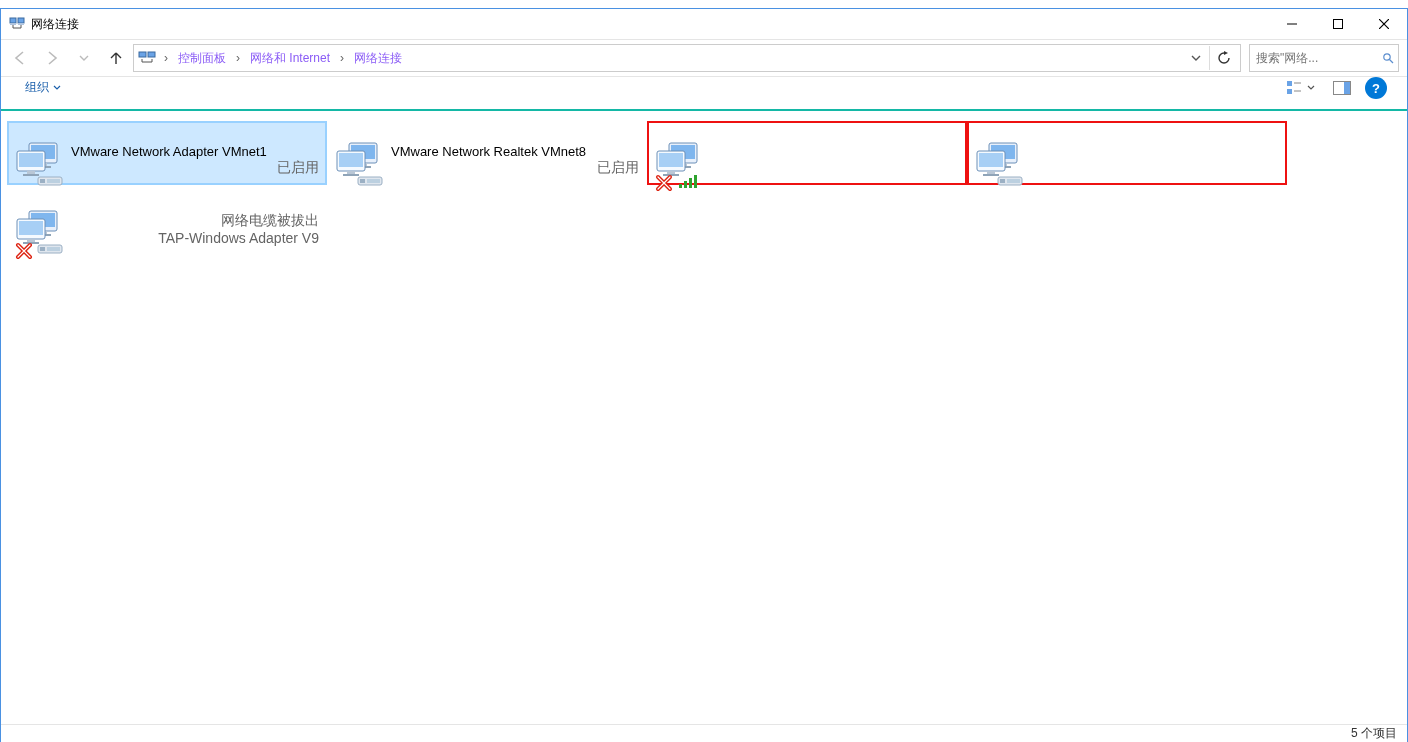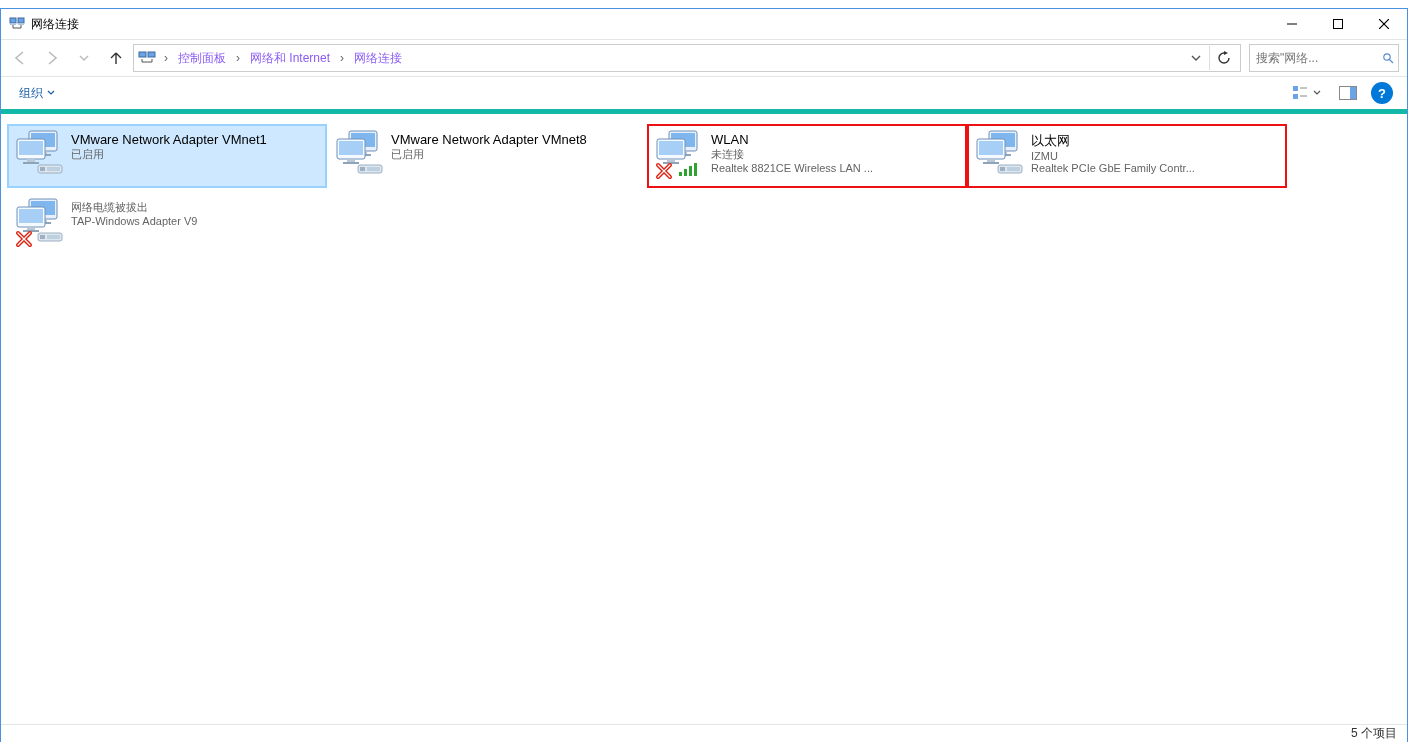--- a/index.html
+++ b/index.html
@@ -26,7 +26,7 @@
   .search input { border: none; outline: none; width: 100%; font-size: 12px; color: #333; background: transparent; }
   .search .mag { margin-left: 4px; color: #555; }
   
-  .cmdbar { height: 32px; border-bottom: 5px solid #14b8a6; display: flex; align-items: center; padding: 0 14px; }
+  .cmdbar { height: 32px; border-bottom: 2px solid #14b8a6; display: flex; align-items: flex-start; padding: 0 20px; }
   .org-btn { color: #1a5fab; display: flex; align-items: center; gap: 4px; padding: 2px 4px; }
   .cmdbar .spacer { flex: 1; }
   .viewbtns { display: flex; align-items: center; gap: 10px; }

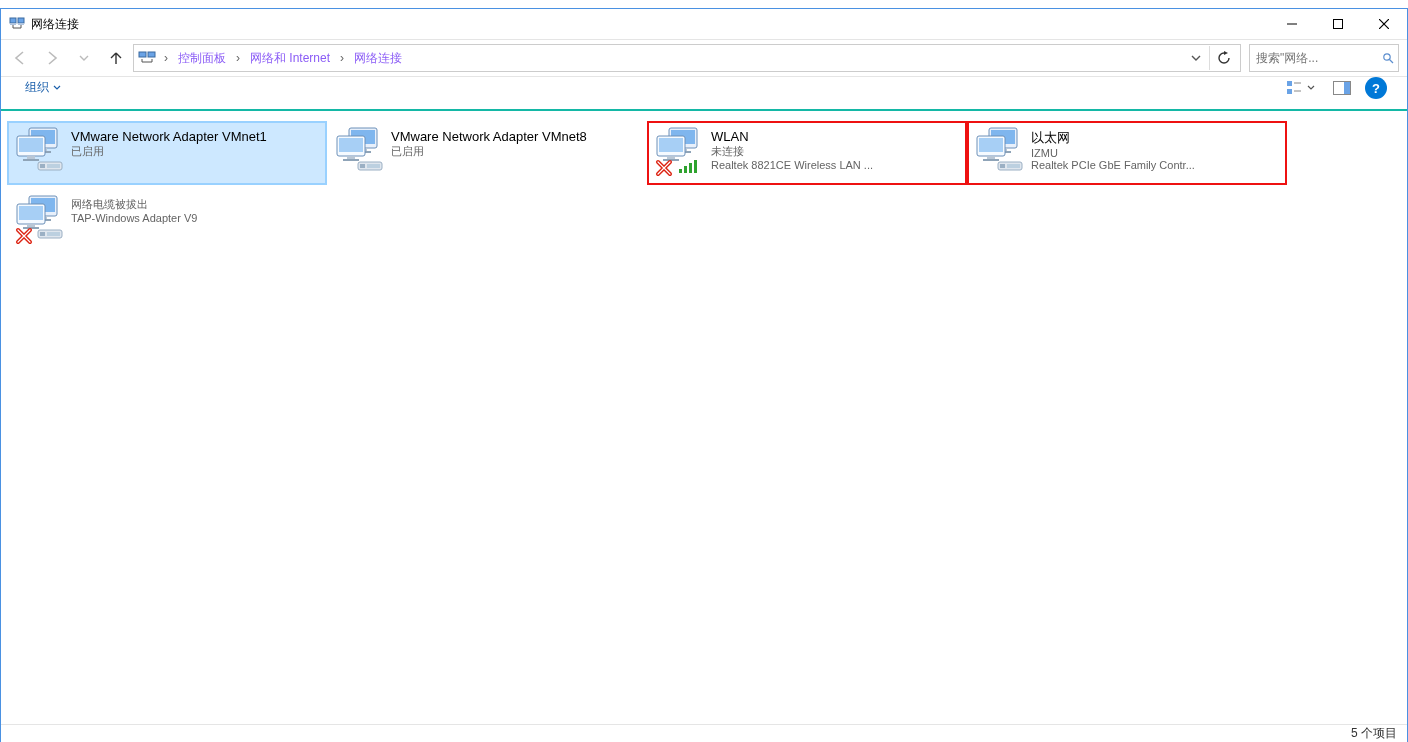--- a/index.html
+++ b/index.html
@@ -34,7 +34,7 @@
   .help { width: 22px; height: 22px; border-radius: 50%; background: #0078d7; color: #fff; display: flex; align-items: center; justify-content: center; font-size: 13px; font-weight: bold; }
   
   .content { flex: 1; padding: 8px 6px; display: flex; flex-wrap: wrap; align-content: flex-start; overflow: auto; }
-  .item { width: 320px; height: 64px; display: flex; align-items: flex-start; padding: 4px 6px; box-sizing: border-box; position: relative; margin: 2px 0; border: 2px solid transparent; }
+  .item { width: 320px; height: 64px; display: flex; align-items: flex-start; padding: 19px 6px; box-sizing: border-box; position: relative; margin: 2px 0; border: 2px solid transparent; }
   .item.selected { background: #cde8ff; border-color: #99d1ff; }
   .item.hl { border: 2px solid #e11; }
   .item .icon-col { width: 56px; position: relative; height: 56px; flex: none; }

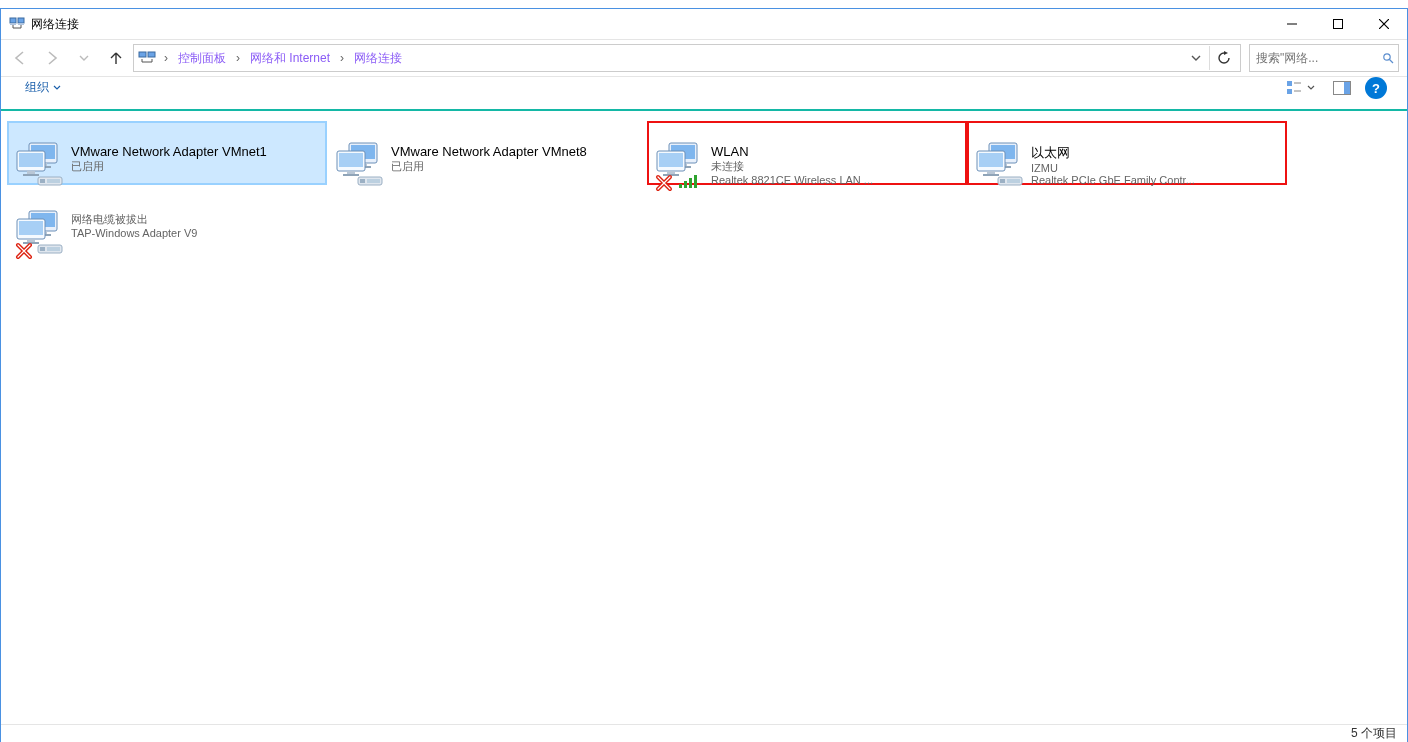--- a/index.html
+++ b/index.html
@@ -225,7 +225,7 @@
   </svg>
         </div>
         <div class="txt">
-          <div class="line1">VMware Network Adapter VMnet8</div>
+          <div class="line1">VMware Network Realtek VMnet8</div>
           <div class="line2">已启用</div>
         </div>
       </div>

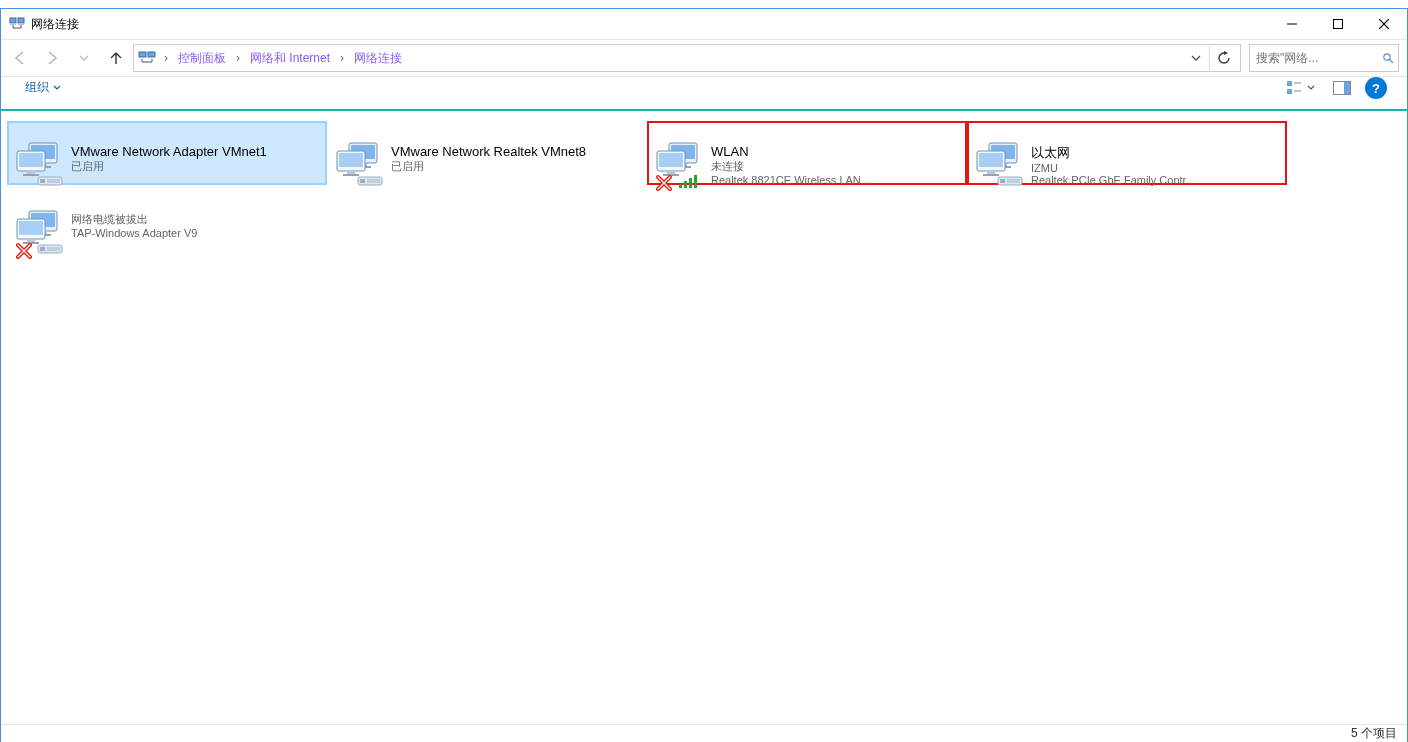--- a/index.html
+++ b/index.html
@@ -256,11 +256,6 @@
     <path d="M3 3 L15 15 M15 3 L3 15" stroke="#fff" stroke-width="1.2" stroke-linecap="round"></path>
   </svg>
         </div>
-        <div class="txt">
-          <div class="line1">WLAN</div>
-          <div class="line2">未连接</div>
-          <div class="line3">Realtek 8821CE Wireless LAN ...</div>
-        </div>
       </div>
       <div class="item hl">
         <div class="icon-col">

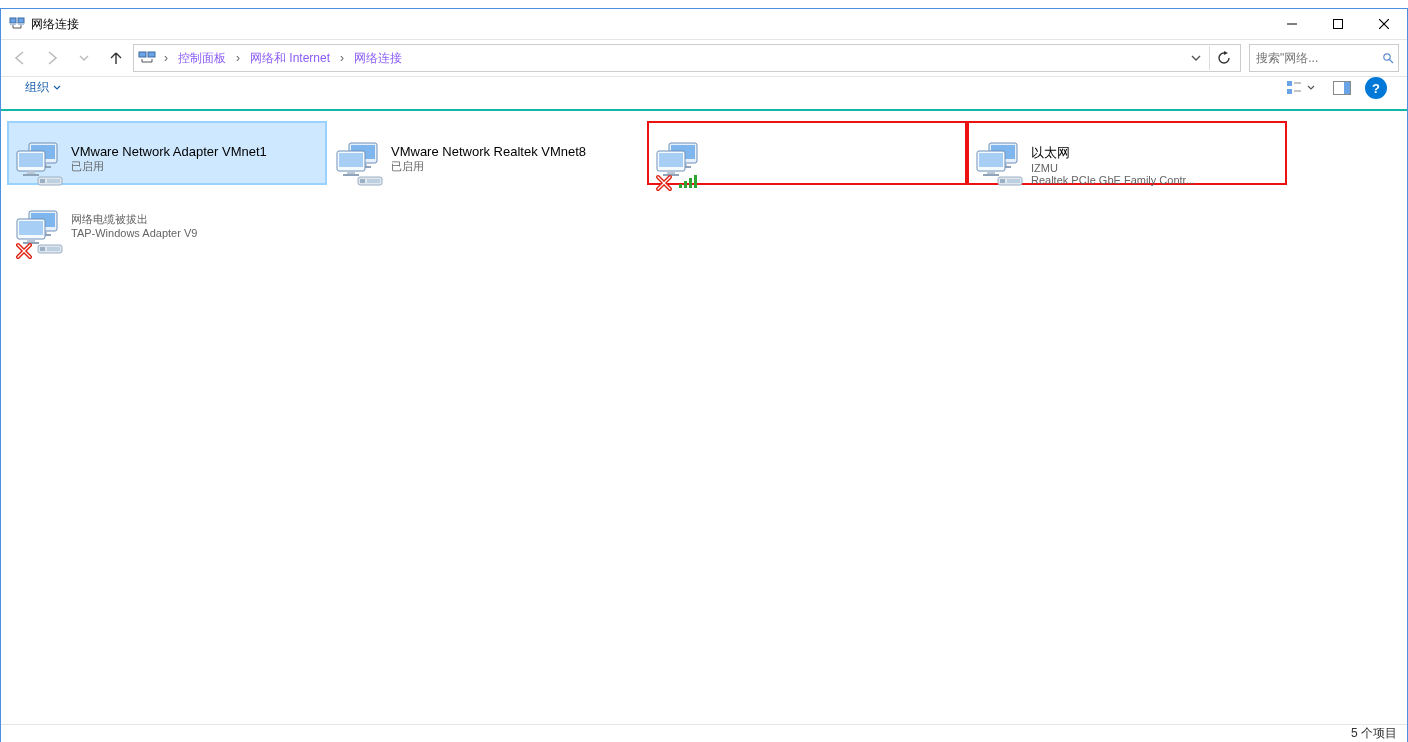--- a/index.html
+++ b/index.html
@@ -279,11 +279,6 @@
     <rect x="10" y="3" width="13" height="4" fill="#bcd0e0"></rect>
   </svg>
         </div>
-        <div class="txt">
-          <div class="line1">以太网</div>
-          <div class="line2">IZMU</div>
-          <div class="line3">Realtek PCIe GbE Family Contr...</div>
-        </div>
       </div>
       <div class="item">
         <div class="icon-col">

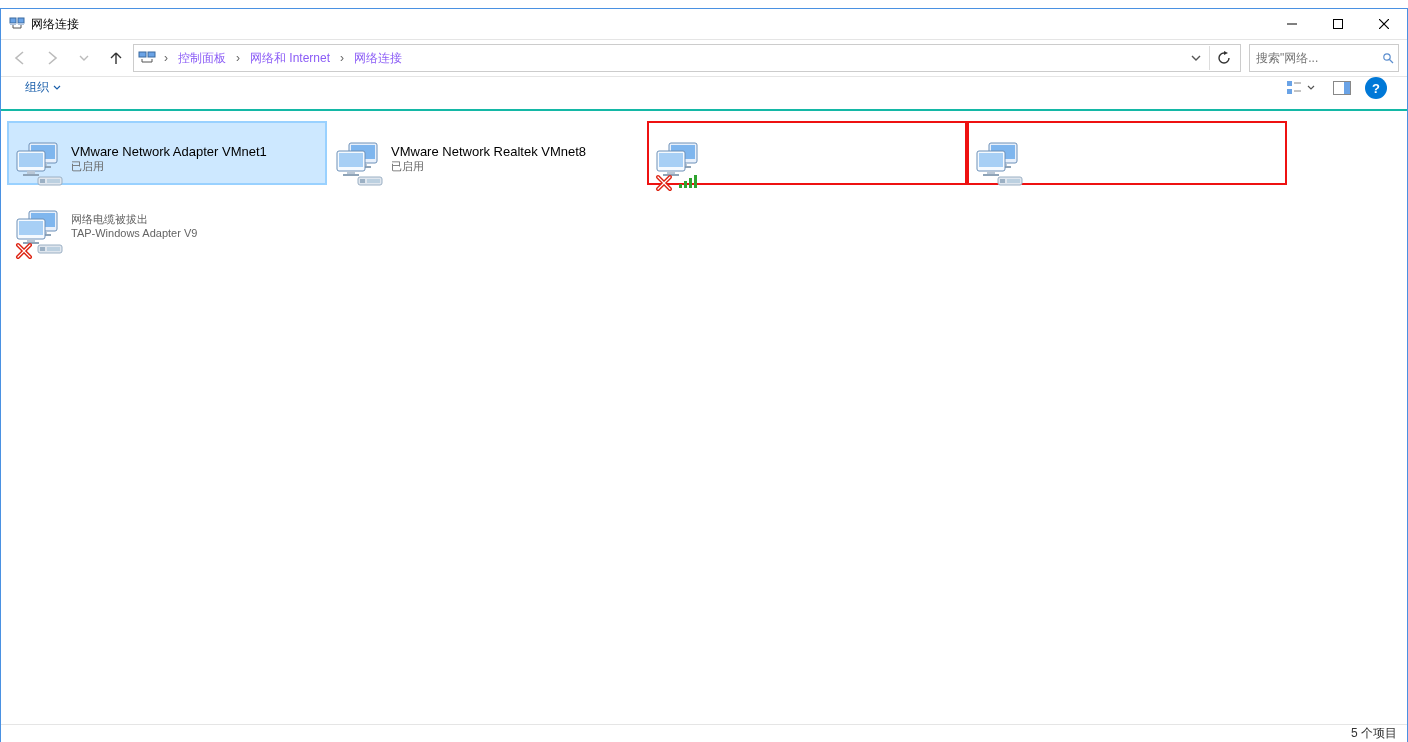--- a/index.html
+++ b/index.html
@@ -40,7 +40,7 @@
   .item .icon-col { width: 56px; position: relative; height: 56px; flex: none; }
   .item .txt { flex: 1; padding-top: 2px; overflow: hidden; }
   .item .line1 { font-size: 13px; color: #000; white-space: nowrap; overflow: hidden; text-overflow: ellipsis; }
-  .item .line2, .item .line3 { font-size: 11px; color: #646464; white-space: nowrap; overflow: hidden; text-overflow: ellipsis; }
+  .item .line2, .item .line3 { font-size: 14px; color: #646464; white-space: nowrap; overflow: hidden; text-overflow: ellipsis; text-align: right; }
   
   .statusbar { height: 24px; border-top: 1px solid #e5e5e5; display: flex; align-items: flex-end; padding: 0 10px; font-size: 12px; color: #333; flex-direction: column; }
   .statusbar .spacer { flex: 1; }

